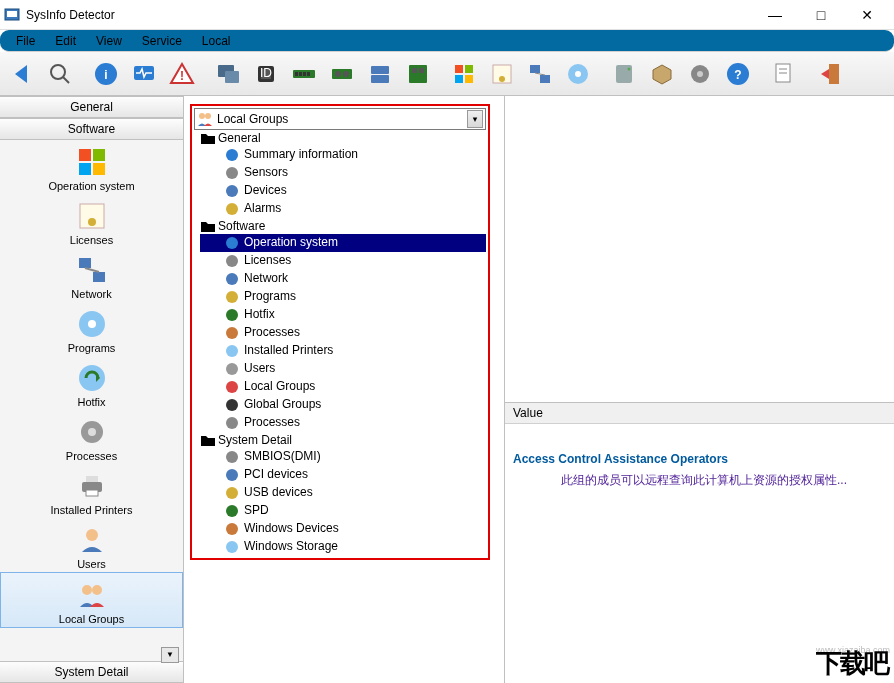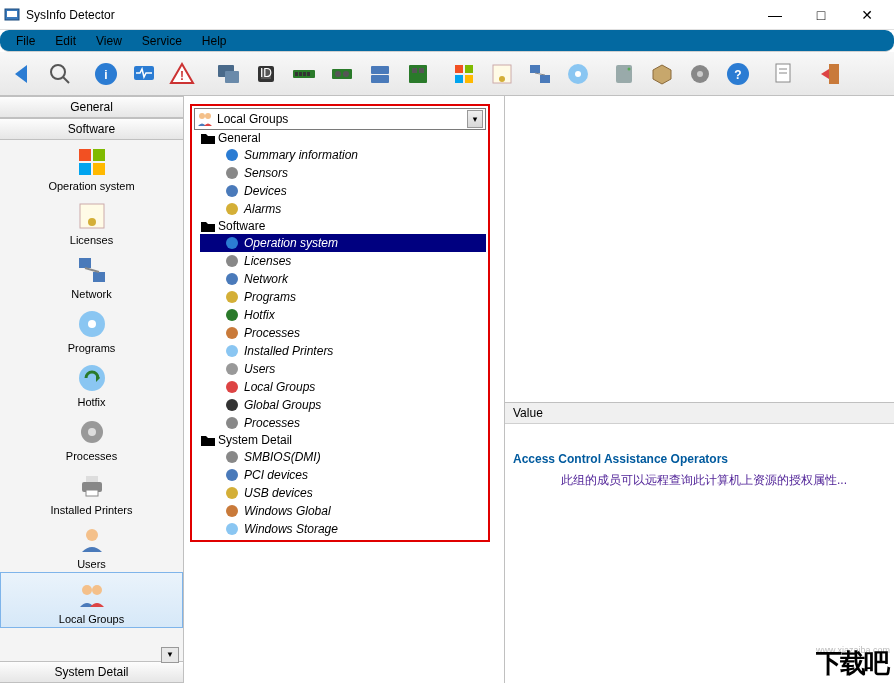--- a/index.html
+++ b/index.html
@@ -79,7 +79,7 @@
   <span>Edit</span>
   <span>View</span>
   <span>Service</span>
-  <span>Help</span>
+  <span>Local</span>
 </div>
 
 <div class="toolbar">

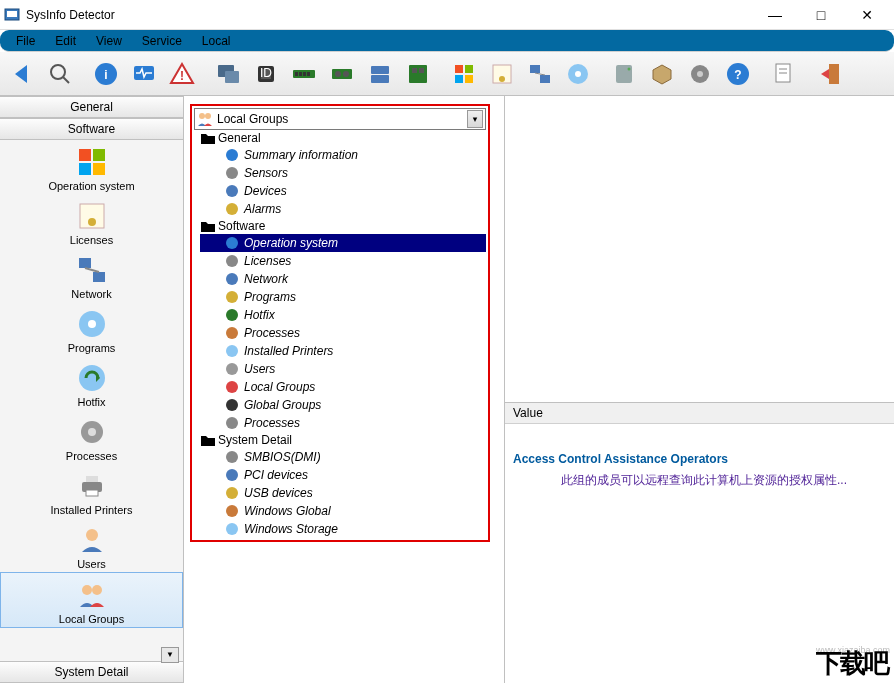--- a/index.html
+++ b/index.html
@@ -41,7 +41,7 @@
 .tree .group { padding-left: 6px; }
 .tree .grp-label { display: flex; align-items: center; padding: 1px 0; cursor: pointer; }
 .tree .grp-label .fold { width: 16px; height: 14px; margin-right: 2px; }
-.tree .node { display: flex; align-items: center; padding: 1px 0 1px 24px; cursor: pointer; font-style: italic; }
+.tree .node { display: flex; padding: 1px 0 1px 24px; cursor: pointer; }
 .tree .node .ni { width: 16px; height: 16px; margin-right: 4px; flex-shrink: 0; }
 .tree .node.selected { background: #000080; color: #fff; }
 .tree .node.selected .nt { background: #000080; color: #fff; }

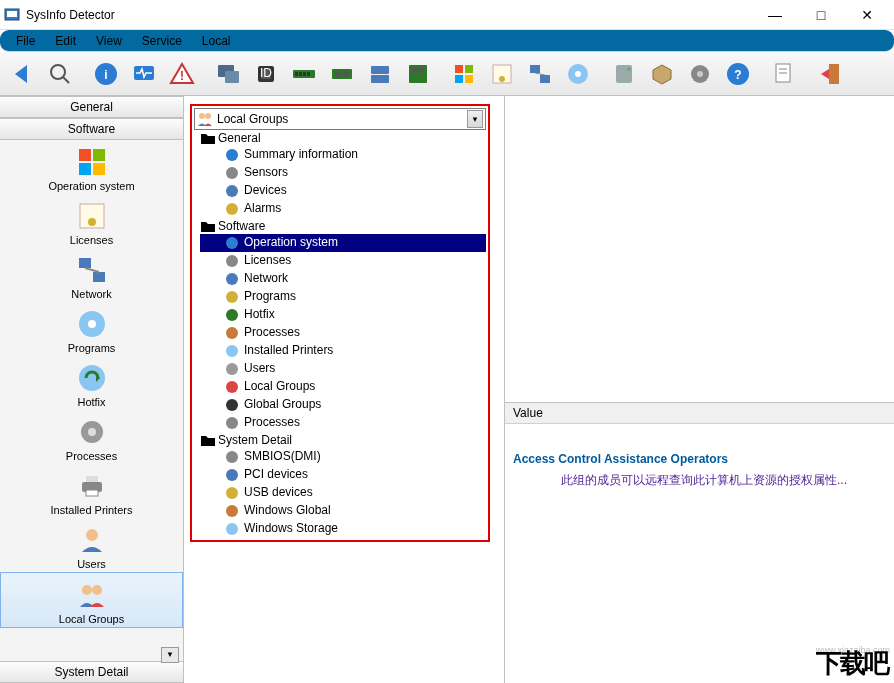--- a/index.html
+++ b/index.html
@@ -461,6 +461,12 @@
               </div>
               <div class="node">
                 <span class="ni"><svg viewBox="0 0 16 16">
+                    <circle cx="8" cy="8" r="6" fill="#2a7a2a"></circle>
+                  </svg></span>
+                <span class="nt">SPD</span>
+              </div>
+              <div class="node">
+                <span class="ni"><svg viewBox="0 0 16 16">
                     <circle cx="8" cy="8" r="6" fill="#c97a3a"></circle>
                   </svg></span>
                 <span class="nt">Windows Global</span>

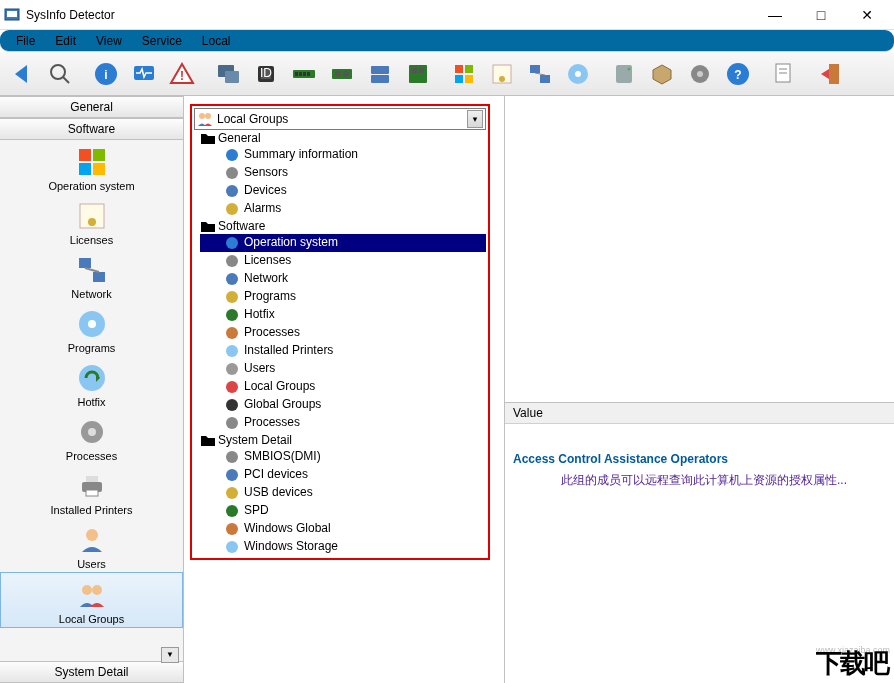--- a/index.html
+++ b/index.html
@@ -469,7 +469,7 @@
                 <span class="ni"><svg viewBox="0 0 16 16">
                     <circle cx="8" cy="8" r="6" fill="#c97a3a"></circle>
                   </svg></span>
-                <span class="nt">Windows Global</span>
+                <span class="nt">Windows Devices</span>
               </div>
               <div class="node">
                 <span class="ni"><svg viewBox="0 0 16 16">

